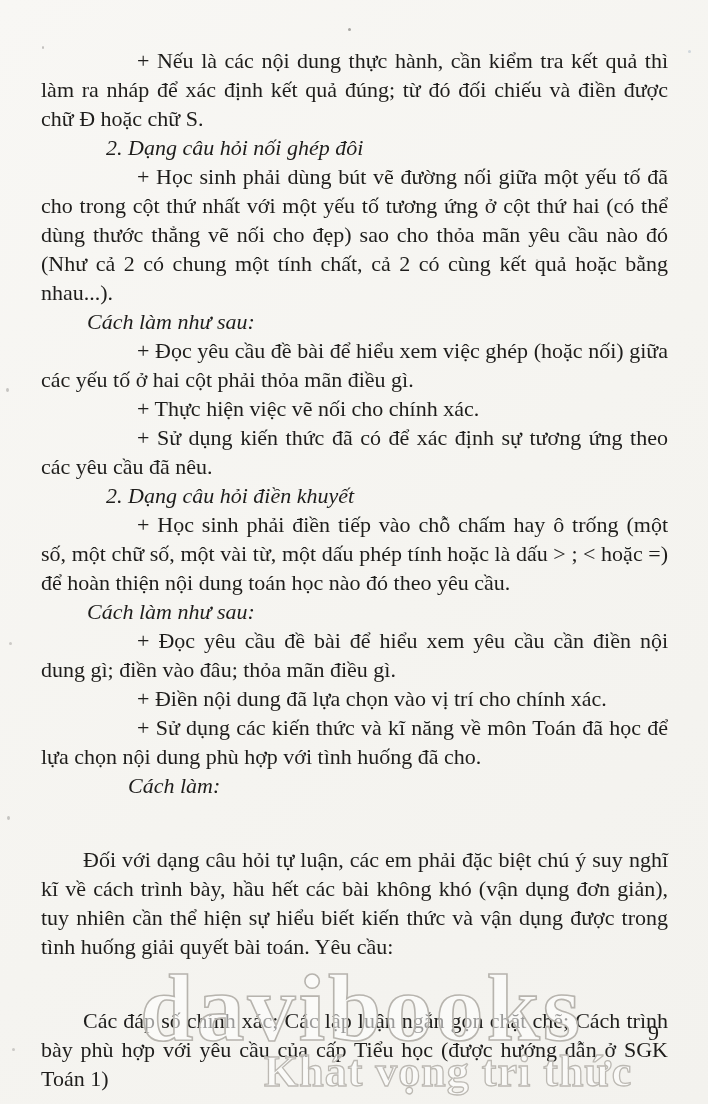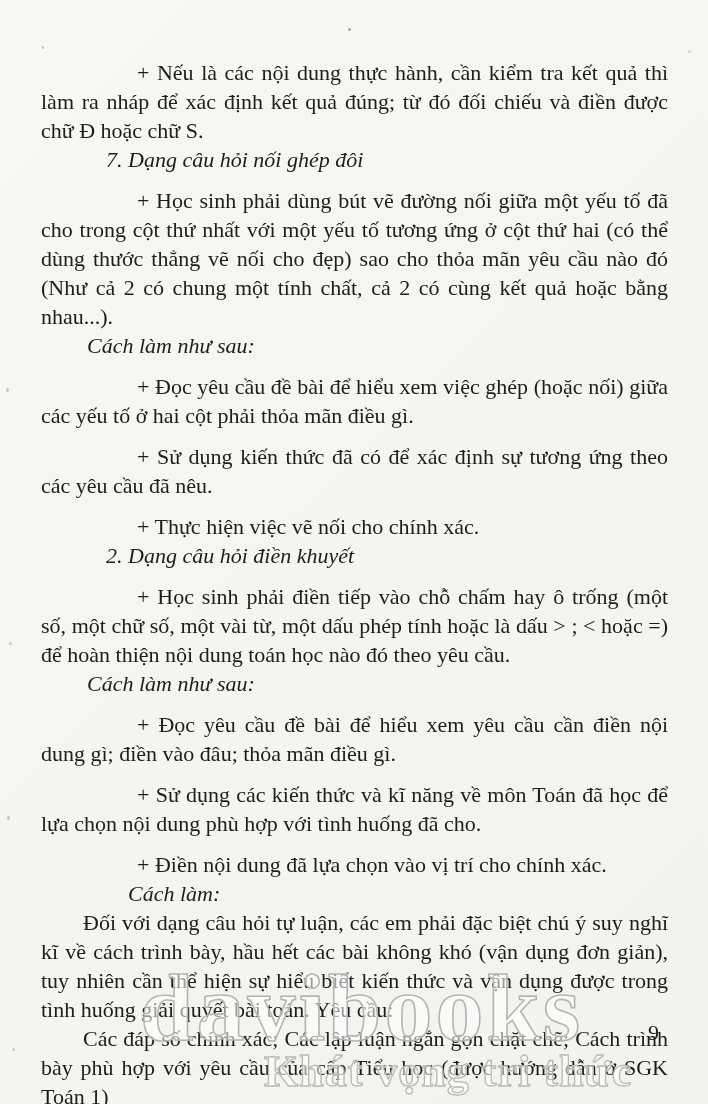--- a/index.html
+++ b/index.html
@@ -30,7 +30,7 @@
     text-justify: inter-word;
     margin: 0;
   }
-  .block.item { text-indent: 96px; margin-top: 12px; }
+  .block.item { text-indent: 96px; }
   .block.para { text-indent: 42px; }
   .block.heading {
     font-style: italic;

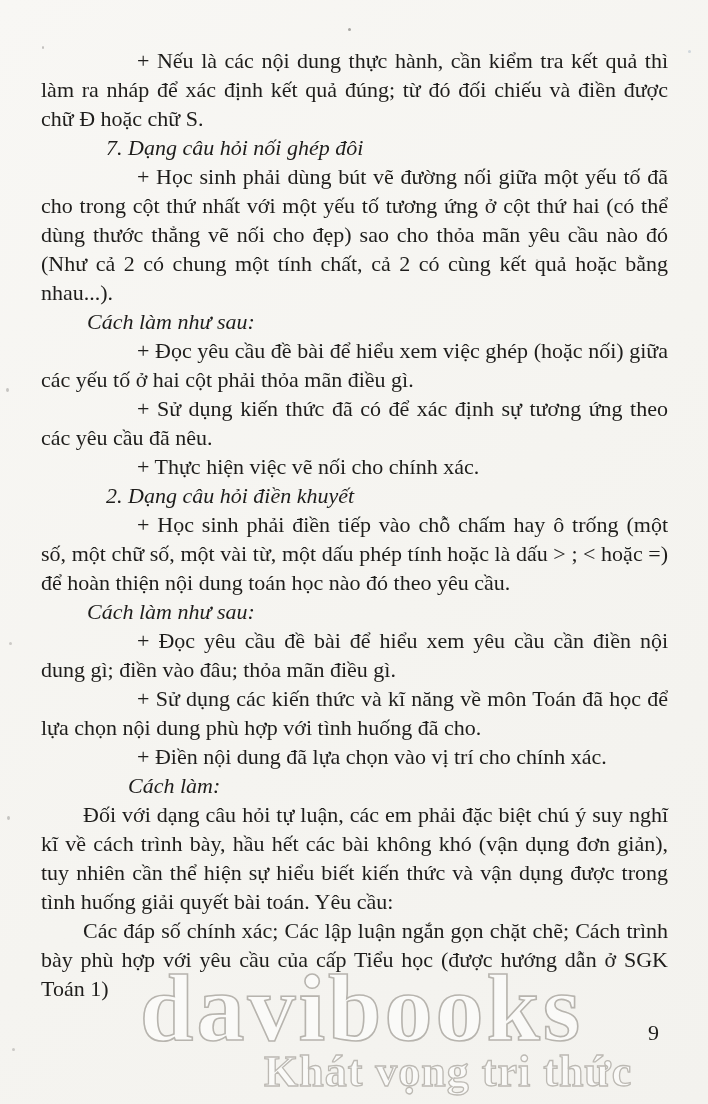--- a/index.html
+++ b/index.html
@@ -103,7 +103,7 @@
 
   <div class="text-col">
     <p class="block item">+ Nếu là các nội dung thực hành, cần kiểm tra kết quả thì làm ra nháp để xác định kết quả đúng; từ đó đối chiếu và điền được chữ Đ hoặc chữ S.</p>
-    <p class="block heading">7. Dạng câu hỏi nối ghép đôi</p>
+    <p class="block heading">2. Dạng câu hỏi nối ghép đôi</p>
     <p class="block item">+ Học sinh phải dùng bút vẽ đường nối giữa một yếu tố đã cho trong cột thứ nhất với một yếu tố tương ứng ở cột thứ hai (có thể dùng thước thẳng vẽ nối cho đẹp) sao cho thỏa mãn yêu cầu nào đó (Như cả 2 có chung một tính chất, cả 2 có cùng kết quả hoặc bằng nhau...).</p>
     <p class="block subheading">Cách làm như sau:</p>
     <p class="block item">+ Đọc yêu cầu đề bài để hiểu xem việc ghép (hoặc nối) giữa các yếu tố ở hai cột phải thỏa mãn điều gì.</p>

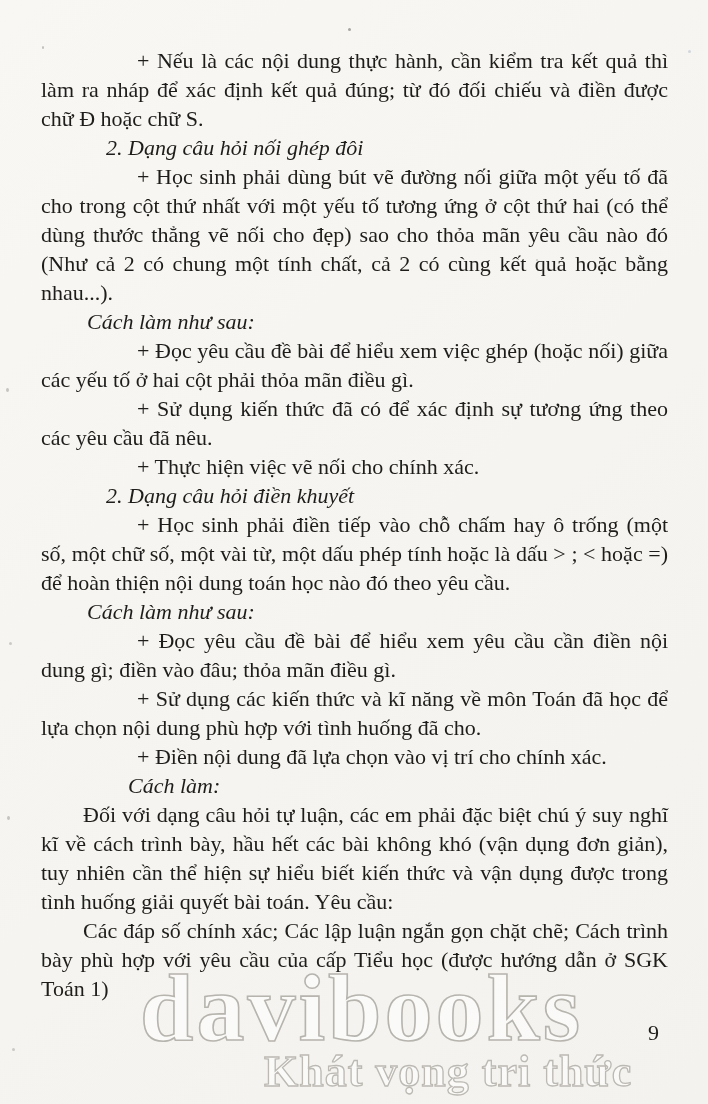--- a/index.html
+++ b/index.html
@@ -107,8 +107,8 @@
     <p class="block item">+ Học sinh phải dùng bút vẽ đường nối giữa một yếu tố đã cho trong cột thứ nhất với một yếu tố tương ứng ở cột thứ hai (có thể dùng thước thẳng vẽ nối cho đẹp) sao cho thỏa mãn yêu cầu nào đó (Như cả 2 có chung một tính chất, cả 2 có cùng kết quả hoặc bằng nhau...).</p>
     <p class="block subheading">Cách làm như sau:</p>
     <p class="block item">+ Đọc yêu cầu đề bài để hiểu xem việc ghép (hoặc nối) giữa các yếu tố ở hai cột phải thỏa mãn điều gì.</p>
+    <p class="block item">+ Thực hiện việc vẽ nối cho chính xác.</p>
     <p class="block item">+ Sử dụng kiến thức đã có để xác định sự tương ứng theo các yêu cầu đã nêu.</p>
-    <p class="block item">+ Thực hiện việc vẽ nối cho chính xác.</p>
     <p class="block heading">2. Dạng câu hỏi điền khuyết</p>
     <p class="block item">+ Học sinh phải điền tiếp vào chỗ chấm hay ô trống (một số, một chữ số, một vài từ, một dấu phép tính hoặc là dấu &gt; ; &lt; hoặc =) để hoàn thiện nội dung toán học nào đó theo yêu cầu.</p>
     <p class="block subheading">Cách làm như sau:</p>

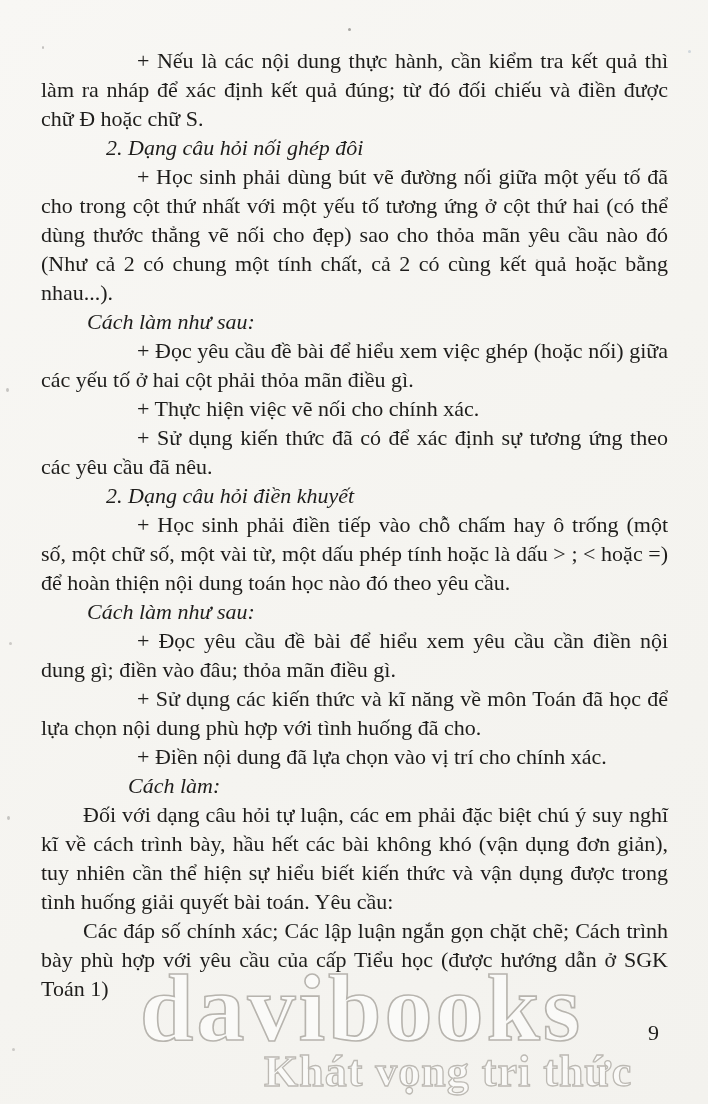--- a/index.html
+++ b/index.html
@@ -113,8 +113,8 @@
     <p class="block item">+ Học sinh phải điền tiếp vào chỗ chấm hay ô trống (một số, một chữ số, một vài từ, một dấu phép tính hoặc là dấu &gt; ; &lt; hoặc =) để hoàn thiện nội dung toán học nào đó theo yêu cầu.</p>
     <p class="block subheading">Cách làm như sau:</p>
     <p class="block item">+ Đọc yêu cầu đề bài để hiểu xem yêu cầu cần điền nội dung gì; điền vào đâu; thỏa mãn điều gì.</p>
+    <p class="block item">+ Điền nội dung đã lựa chọn vào vị trí cho chính xác.</p>
     <p class="block item">+ Sử dụng các kiến thức và kĩ năng về môn Toán đã học để lựa chọn nội dung phù hợp với tình huống đã cho.</p>
-    <p class="block item">+ Điền nội dung đã lựa chọn vào vị trí cho chính xác.</p>
     <p class="block subheading2">Cách làm:</p>
     <p class="block para">Đối với dạng câu hỏi tự luận, các em phải đặc biệt chú ý suy nghĩ kĩ về cách trình bày, hầu hết các bài không khó (vận dụng đơn giản), tuy nhiên cần thể hiện sự hiểu biết kiến thức và vận dụng được trong tình huống giải quyết bài toán. Yêu cầu:</p>
     <p class="block para">Các đáp số chính xác; Các lập luận ngắn gọn chặt chẽ; Cách trình bày phù hợp với yêu cầu của cấp Tiểu học (được hướng dẫn ở SGK Toán 1)</p>

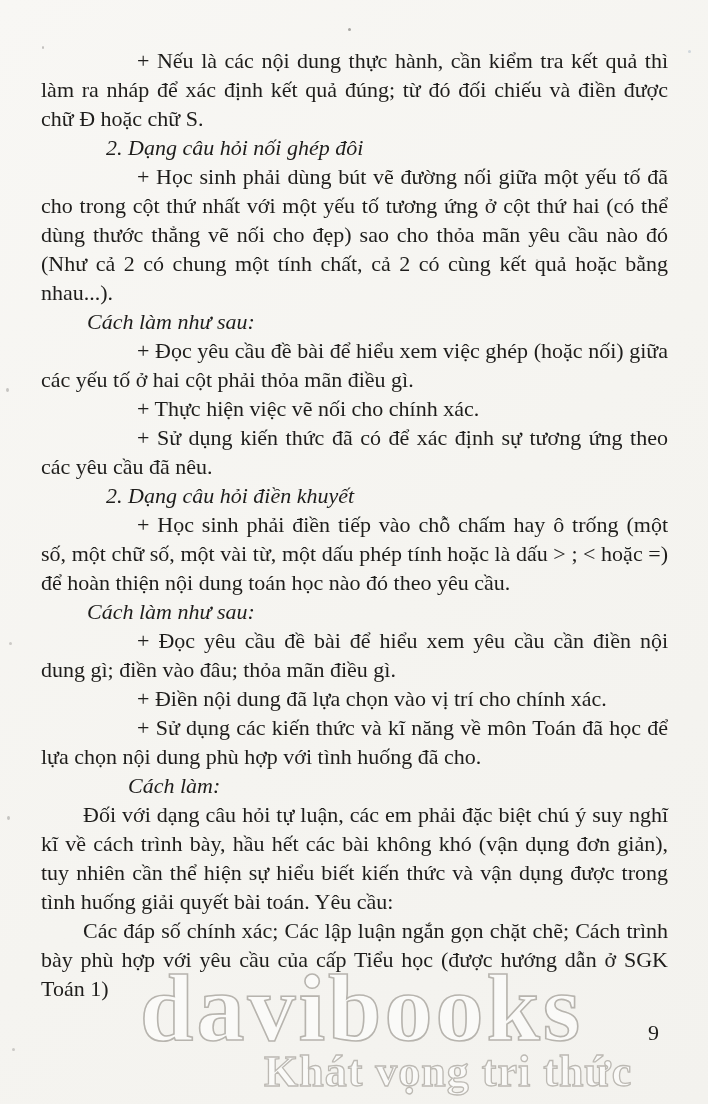--- a/index.html
+++ b/index.html
@@ -31,7 +31,7 @@
     margin: 0;
   }
   .block.item { text-indent: 96px; }
-  .block.para { text-indent: 42px; }
+  .block.para { text-indent: 42px; margin-top: 45px; }
   .block.heading {
     font-style: italic;
     text-indent: 65px;

